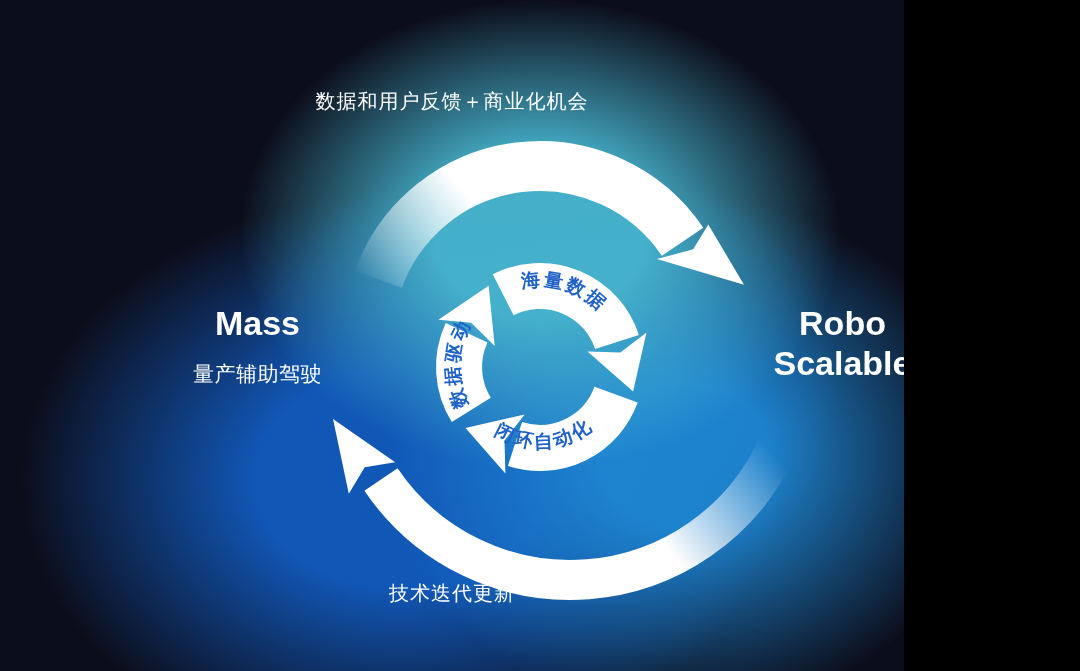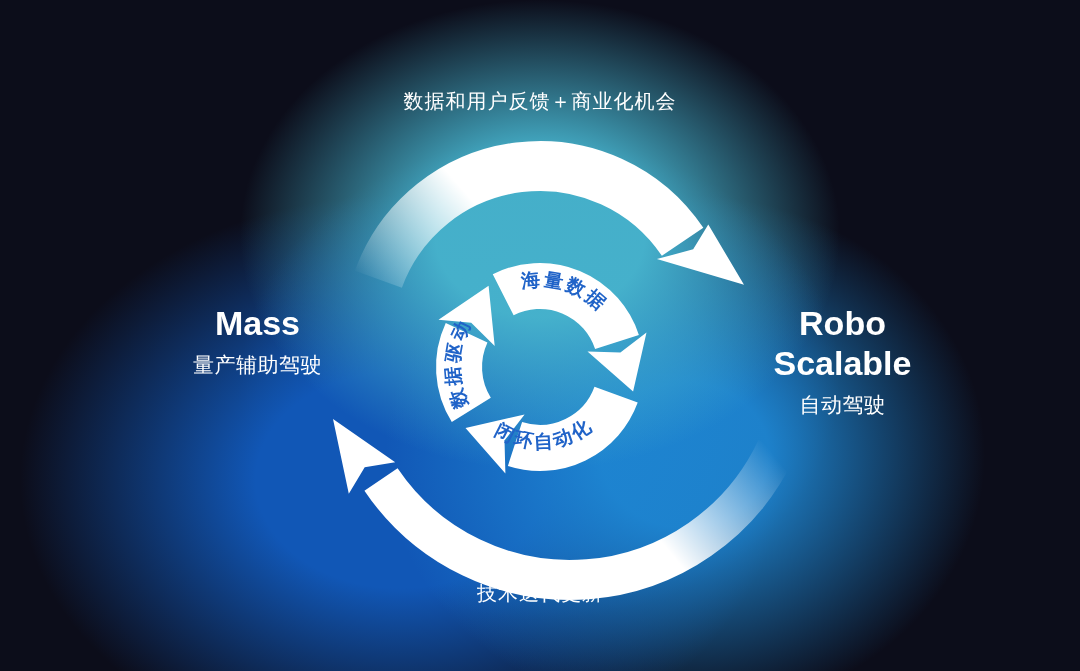--- a/index.html
+++ b/index.html
@@ -5,7 +5,7 @@
   html,body{margin:0;padding:0;background:#000;}
   .stage{
     position:relative;
-    width:1080px;height:671px;
+    width:904px;height:671px;
     overflow:hidden;
     font-family:"Liberation Sans","DejaVu Sans",sans-serif;
     background-color:#0c0d1a;

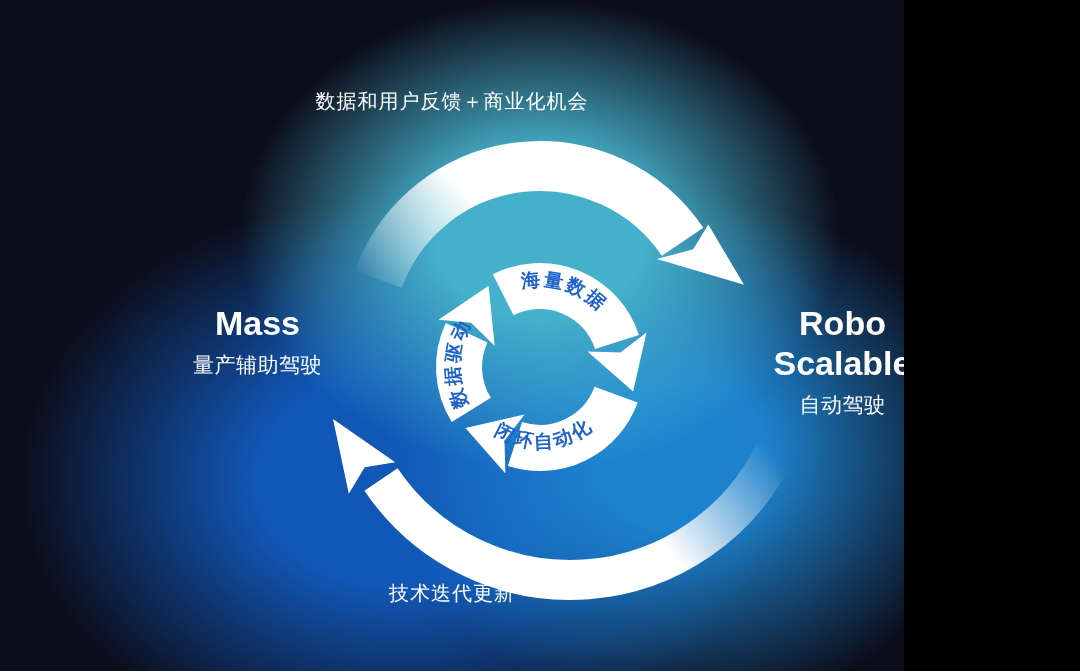--- a/index.html
+++ b/index.html
@@ -34,7 +34,7 @@
     font-size:34px;line-height:40px;font-weight:800;letter-spacing:0;
   }
   .side-subtitle{
-    margin-top:8px;font-size:21px;font-weight:500;letter-spacing:0.5px;
+    margin-top:17px;font-size:21px;font-weight:500;letter-spacing:0.5px;
   }
   svg.cycle{position:absolute;left:0;top:0;}
   .ring-label{

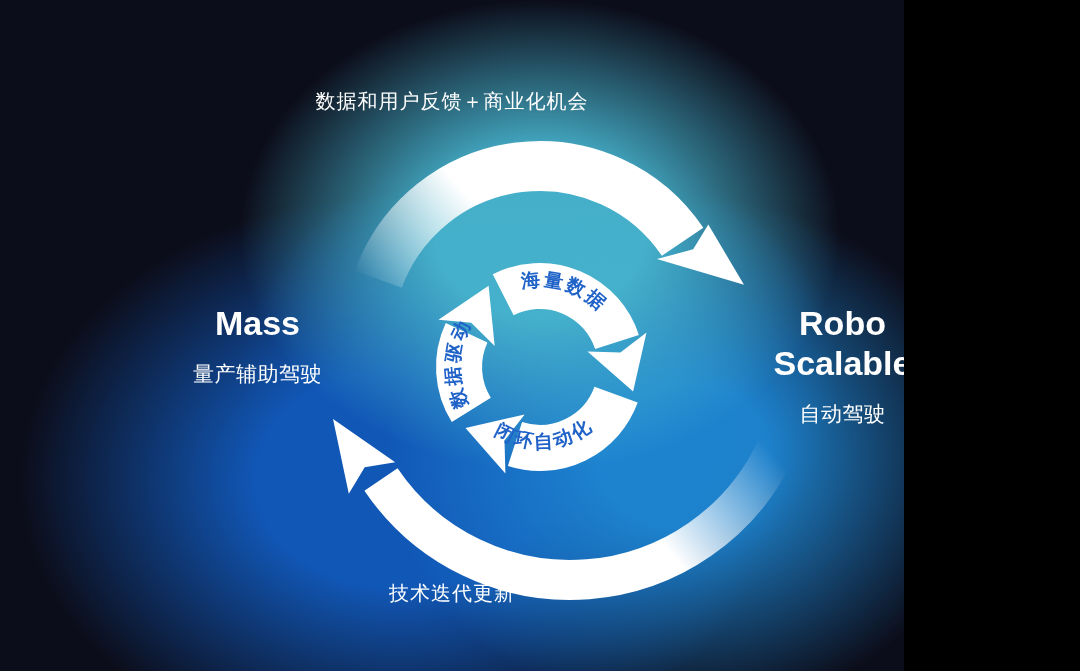--- a/index.html
+++ b/index.html
@@ -61,7 +61,6 @@
       <div>Robo</div>
       <div>Scalable</div>
     </div>
-    <div class="side-subtitle">自动驾驶</div>
   </div>
 
   <svg class="cycle" width="1080" height="671" viewBox="0 0 1080 671">

